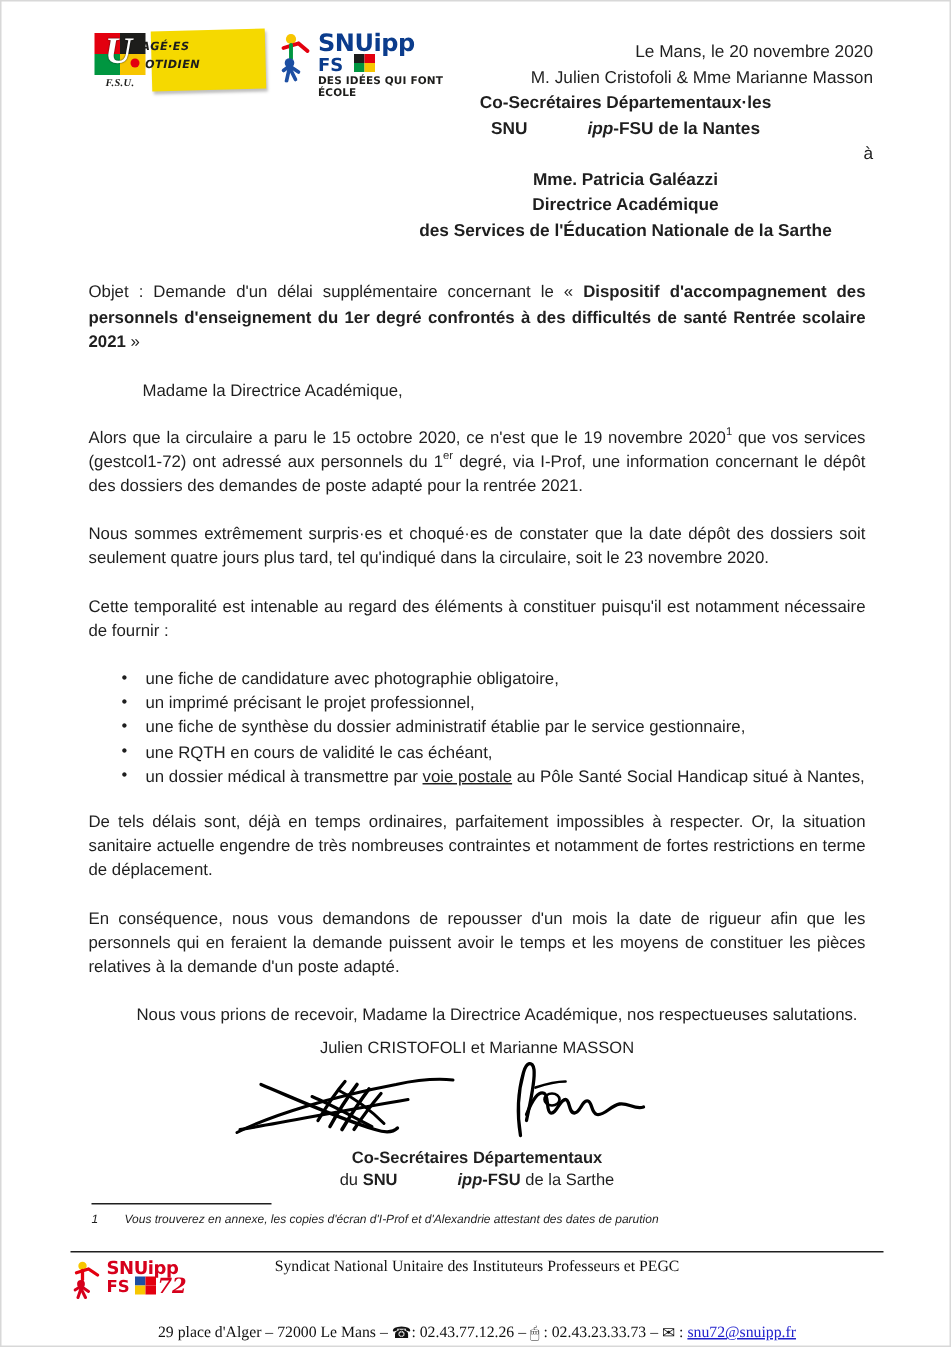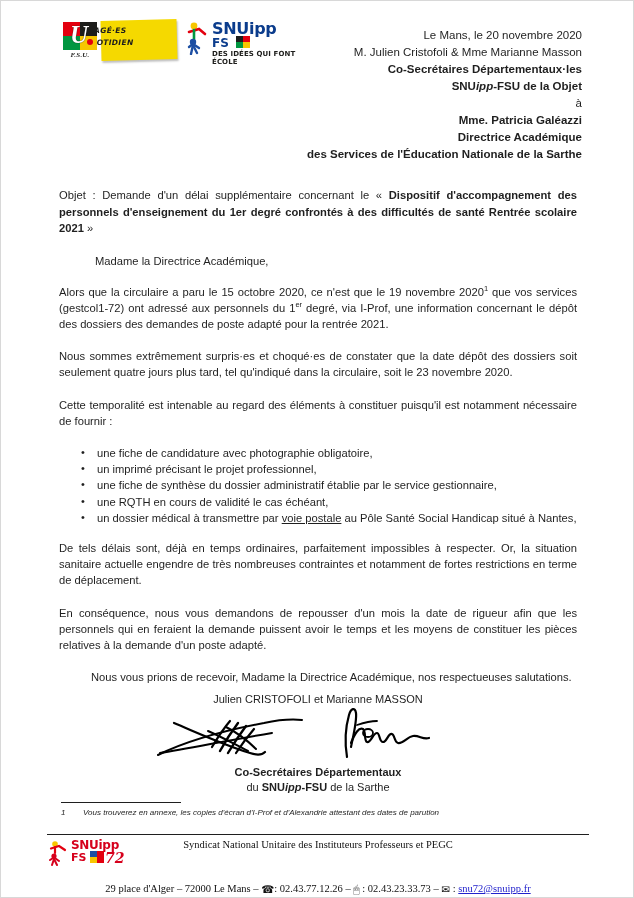--- a/index.html
+++ b/index.html
@@ -164,7 +164,7 @@
   }
   .addr-date { margin-bottom: 0; }
   .addr-line { white-space: nowrap; }
-  .addr-line.b { font-weight: bold; }
+  .addr-line.b { font-weight: bold; text-align: center; }
   .ital { font-style: italic; }
 
   

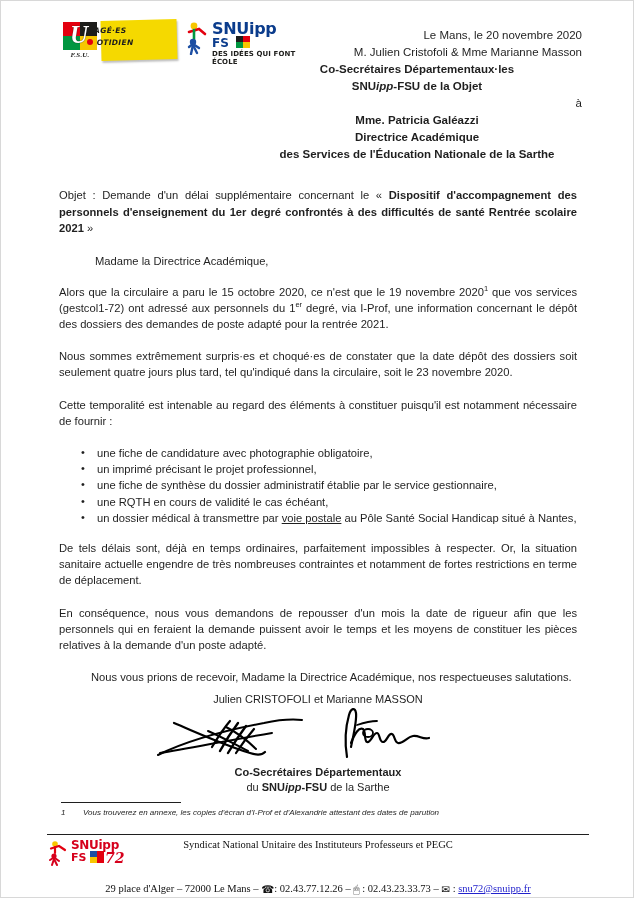--- a/index.html
+++ b/index.html
@@ -165,7 +165,7 @@
   .addr-date { margin-bottom: 0; }
   .addr-line { white-space: nowrap; }
   .addr-line.b { font-weight: bold; text-align: center; }
-  .ital { font-style: italic; }
+  .ital { font-style: italic; padding-left: 40px; }
 
   
   .body-area {

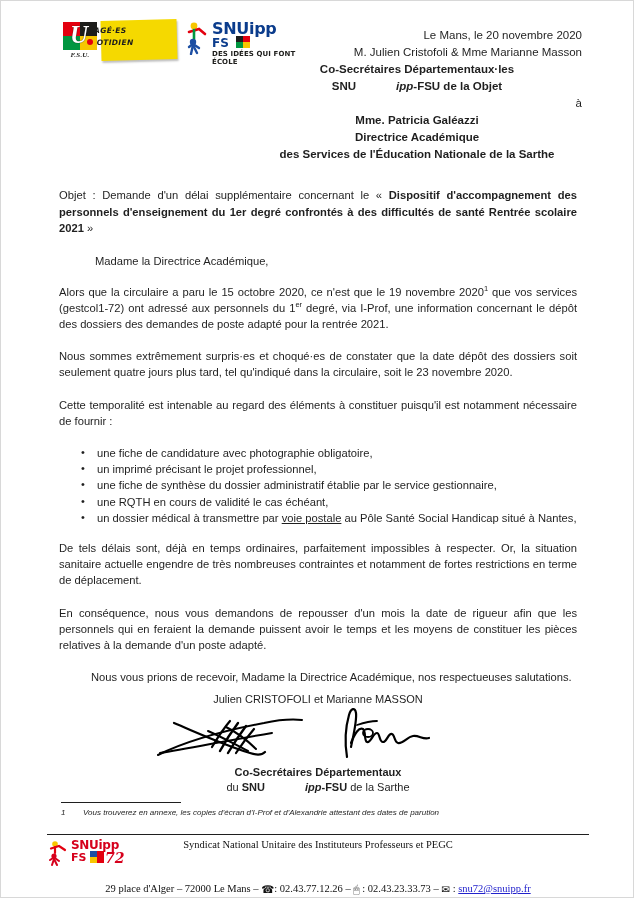--- a/index.html
+++ b/index.html
@@ -399,7 +399,7 @@
       <div class="addr-date">Le Mans, le 20 novembre 2020</div>
       <div class="addr-line">M. Julien Cristofoli &amp; Mme Marianne Masson</div>
       <div class="addr-line b">Co-Secrétaires Départementaux·les</div>
-      <div class="addr-line b"><span>SNU</span><span class="ital">ipp</span><span>-FSU de la Objet</span></div>
+      <div class="addr-line b"><span>SNU</span><span class="ital">ipp</span><span>-FSU de la Nantes</span></div>
       <div class="addr-line">à</div>
       <div class="addr-line b">Mme. Patricia Galéazzi</div>
       <div class="addr-line b">Directrice Académique</div>

